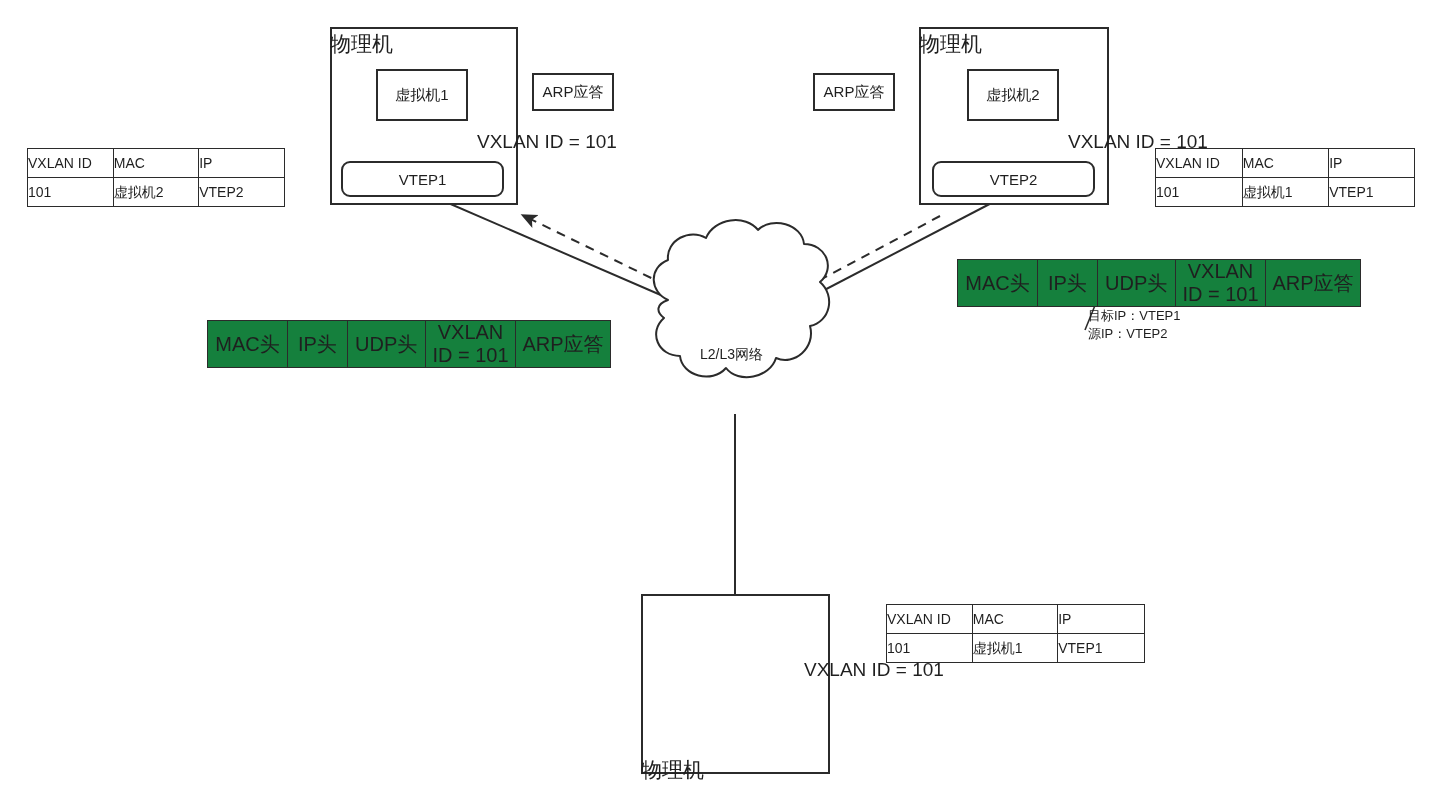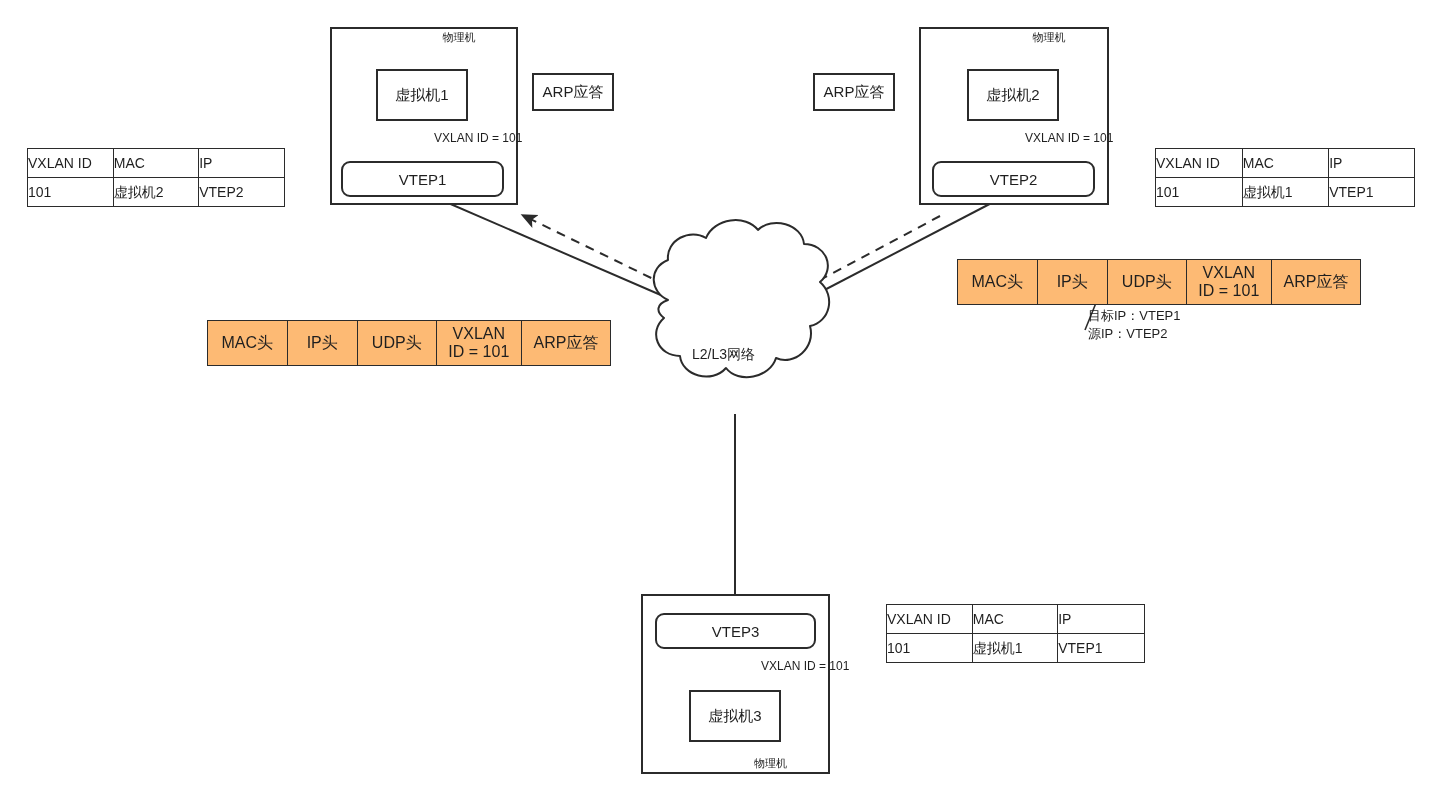--- a/index.html
+++ b/index.html
@@ -41,10 +41,9 @@
     font-size: 15px;
   }
   .host-label {
-    font-size: 11px;
-    text-align: center;
+    font-size: 21px;
+    text-align: left;
     width: 100%;
-    margin-left: 35px;
   }
   .arp-box {
     border: 2px solid #2b2b2b;

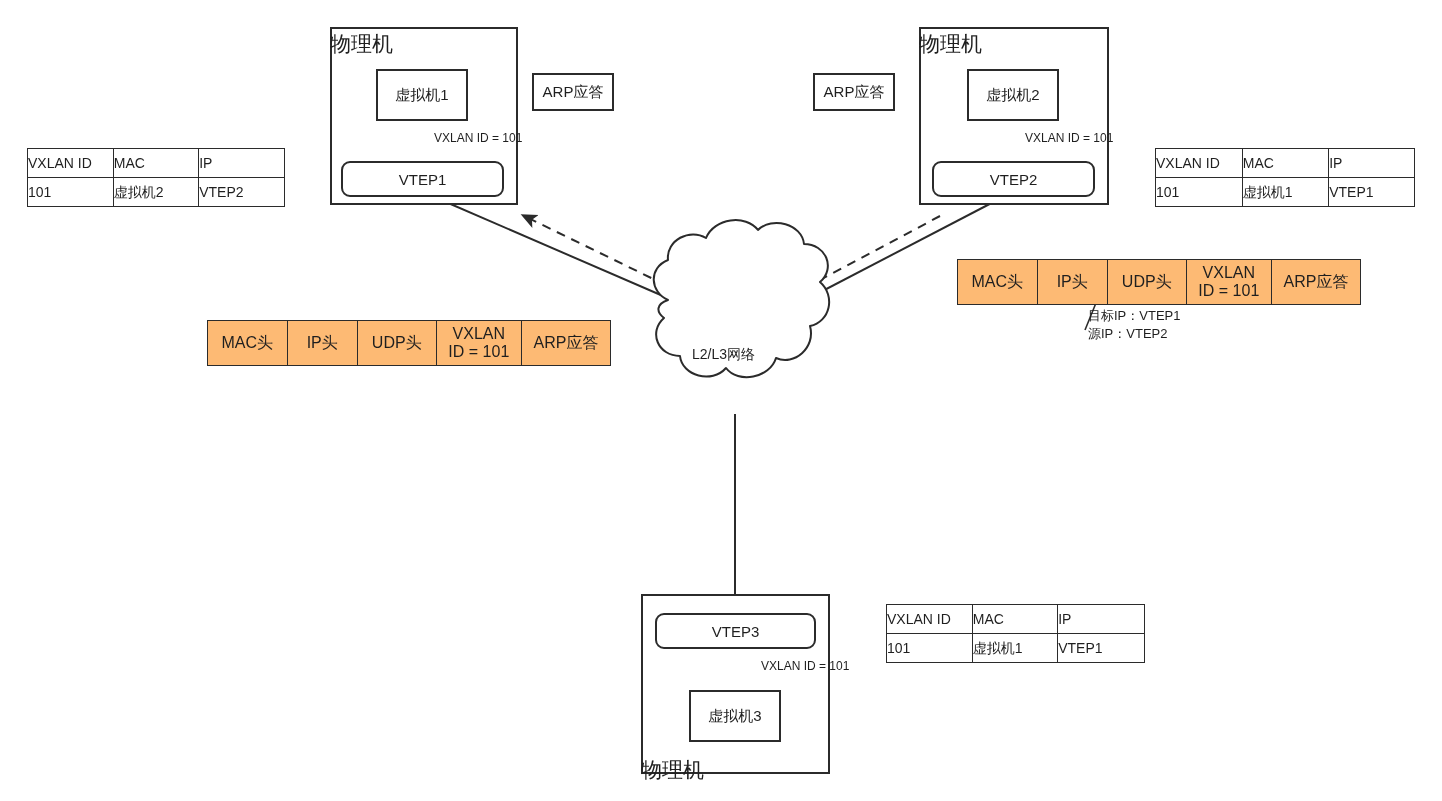--- a/index.html
+++ b/index.html
@@ -54,9 +54,10 @@
     font-size: 15px;
   }
   .edge-label {
-    font-size: 12px;
+    font-size: 19px;
     white-space: nowrap;
     background: transparent;
+    margin-left: 43px;
   }
 
   

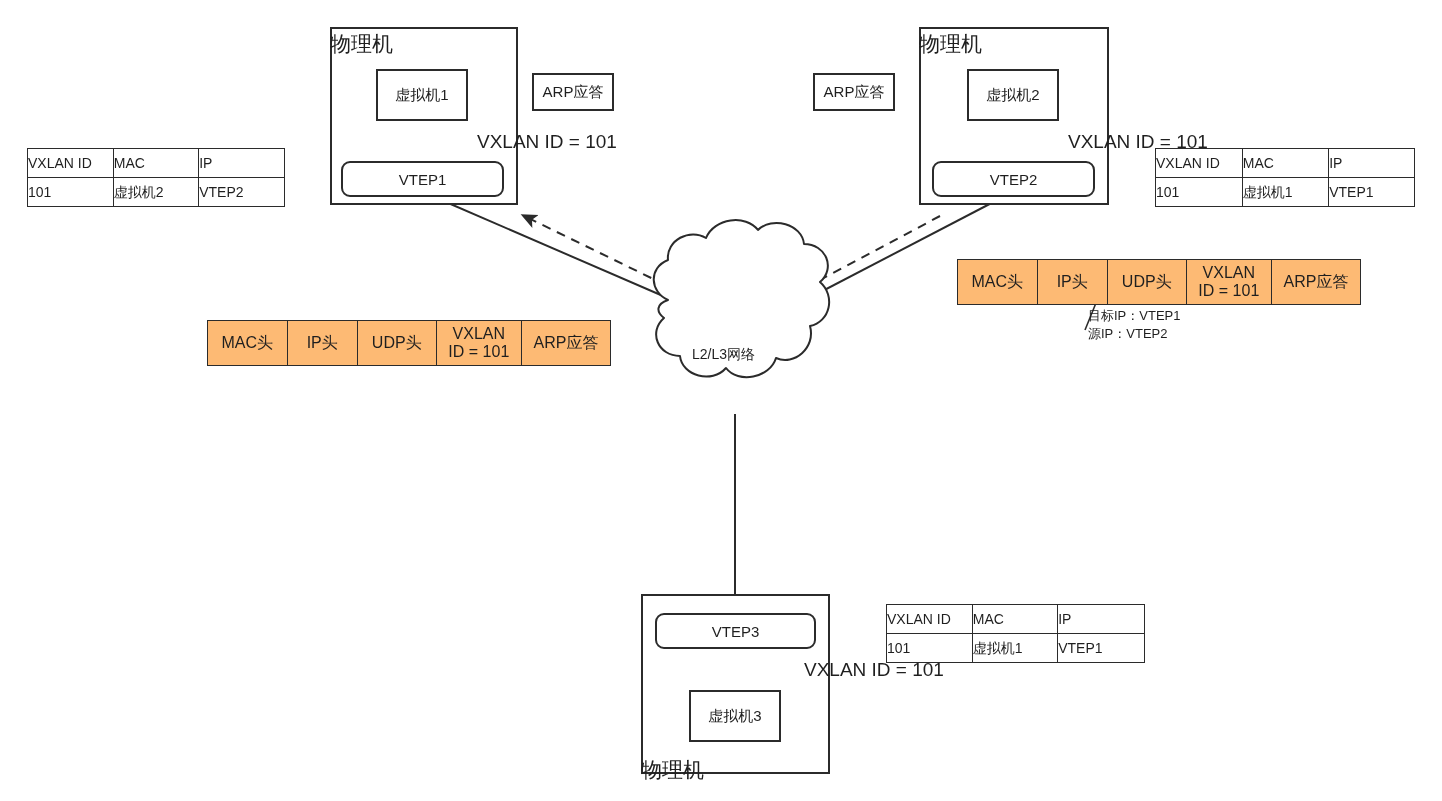--- a/index.html
+++ b/index.html
@@ -77,8 +77,8 @@
   
   .pkt-table {
     border-collapse: collapse;
-    background: #fdba74;
-    font-size: 16px;
+    background: #15803d;
+    font-size: 20px;
   }
   .pkt-table td {
     border: 1.5px solid #2b2b2b;

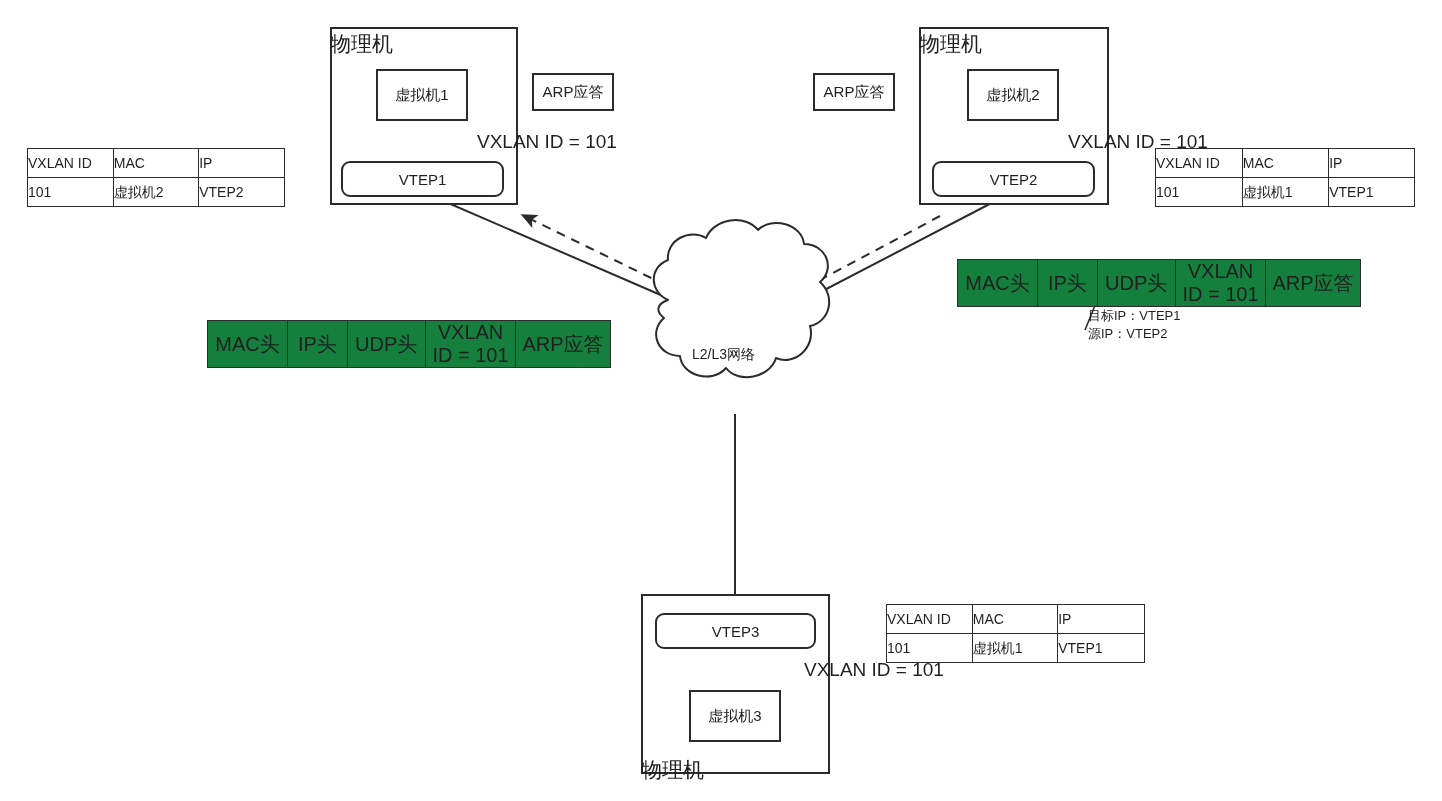--- a/index.html
+++ b/index.html
@@ -100,6 +100,7 @@
     position: absolute;
     font-size: 14px;
     white-space: nowrap;
+    margin-left: 8px;
   }
 
   svg.overlay {

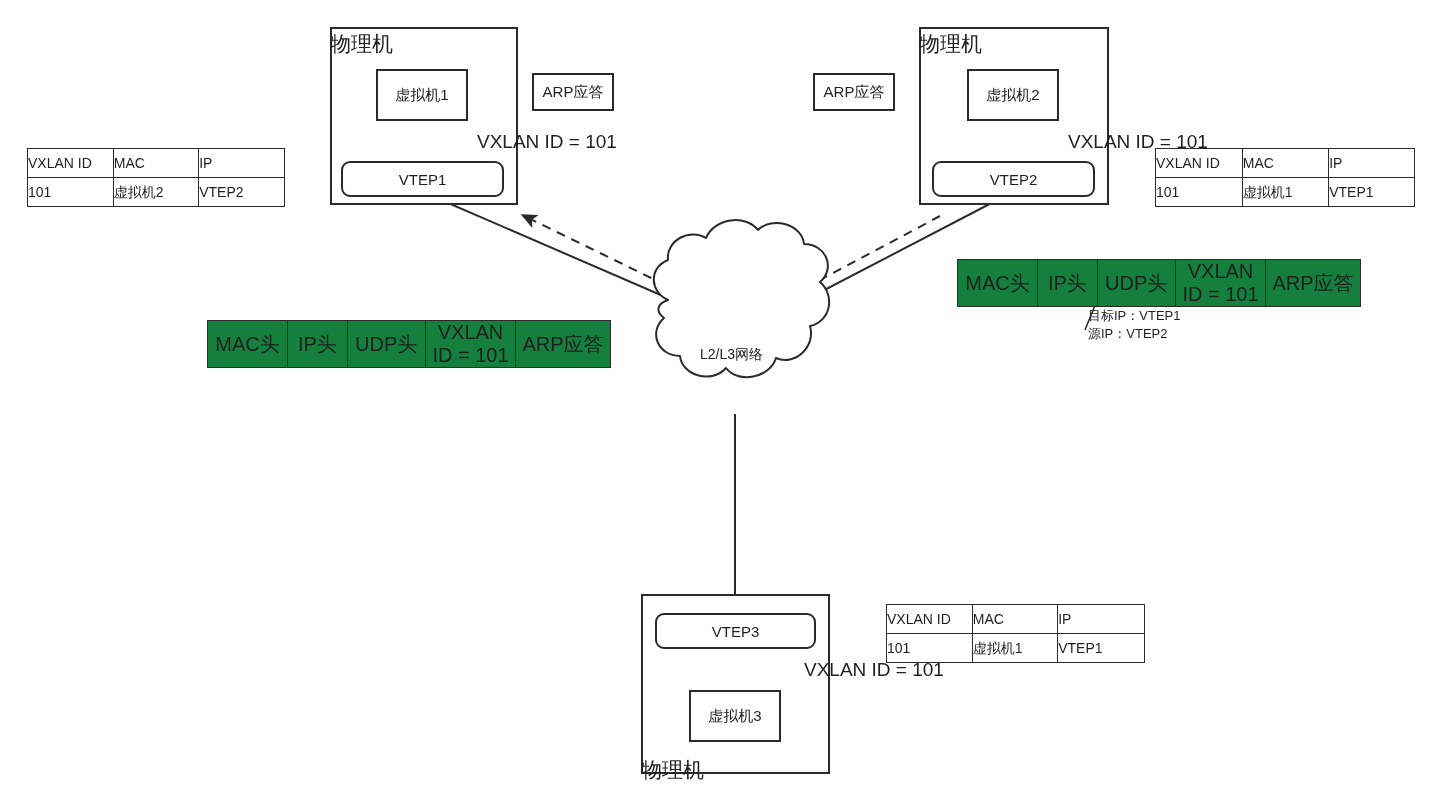--- a/index.html
+++ b/index.html
@@ -186,9 +186,6 @@
   </div>
 
   <div class="abs host-box" style="left:641px; top:594px; width:189px; height:180px;"></div>
-  <div class="abs vtep-box" style="left:655px; top:613px; width:161px; height:36px;">
-    <span>VTEP3</span>
-  </div>
   <div class="abs vm-box" style="left:689px; top:690px; width:92px; height:52px;">
     <span>虚拟机3</span>
   </div>

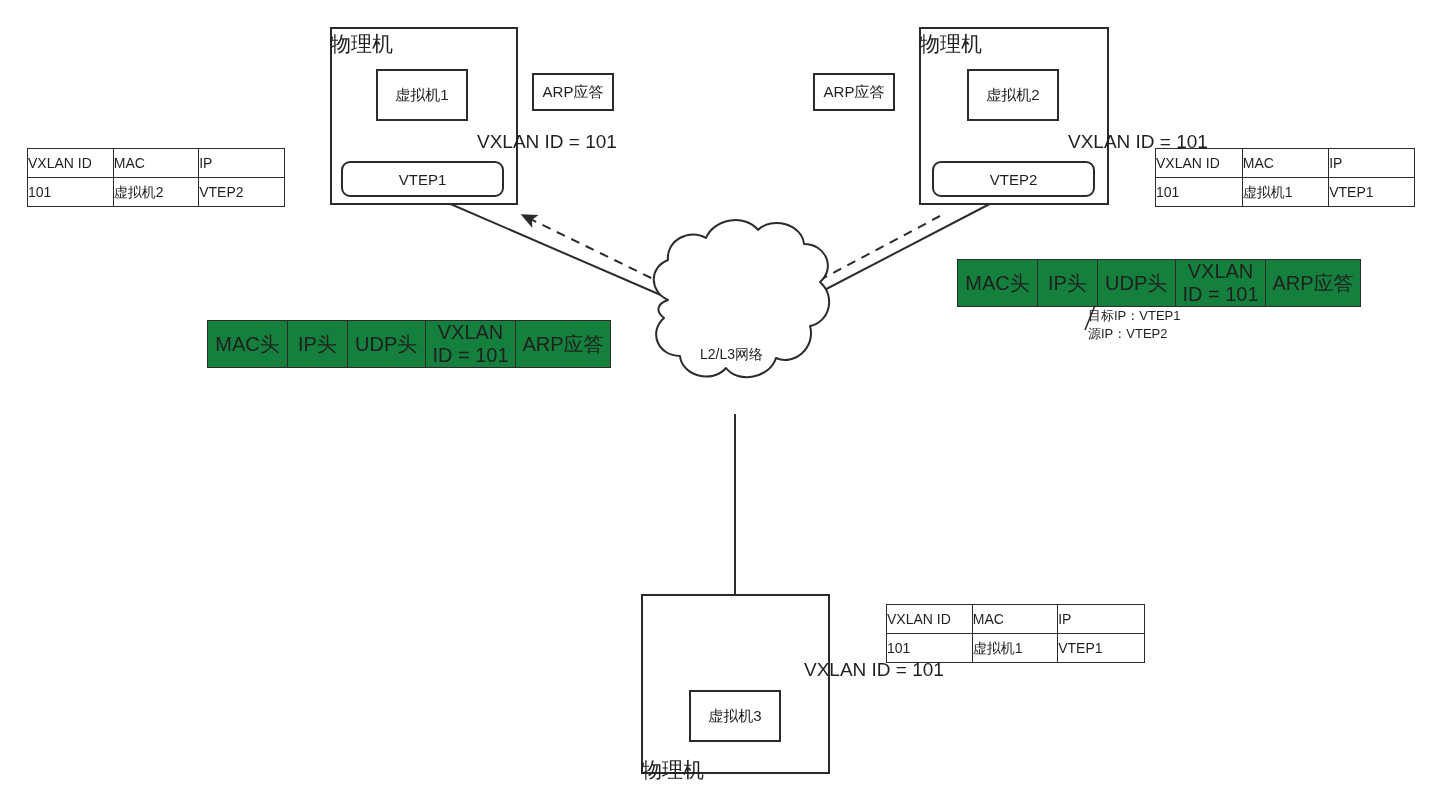--- a/index.html
+++ b/index.html
@@ -186,9 +186,6 @@
   </div>
 
   <div class="abs host-box" style="left:641px; top:594px; width:189px; height:180px;"></div>
-  <div class="abs vm-box" style="left:689px; top:690px; width:92px; height:52px;">
-    <span>虚拟机3</span>
-  </div>
   <div class="abs host-label" style="left:641px; top:756px; width:189px;">物理机</div>
   <div class="abs edge-label" style="left:761px; top:659px;">VXLAN ID = 101</div>
 

